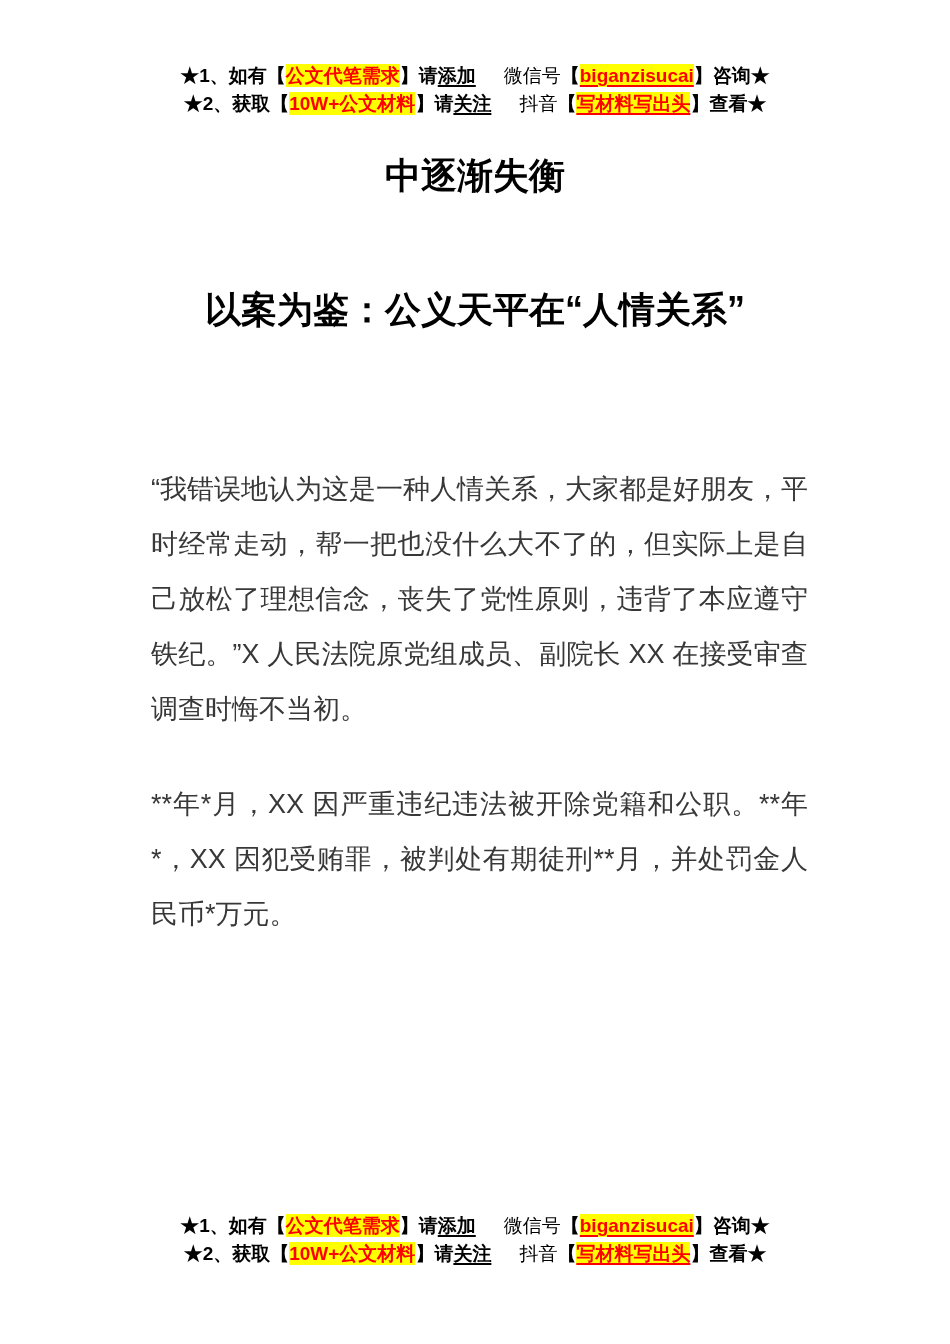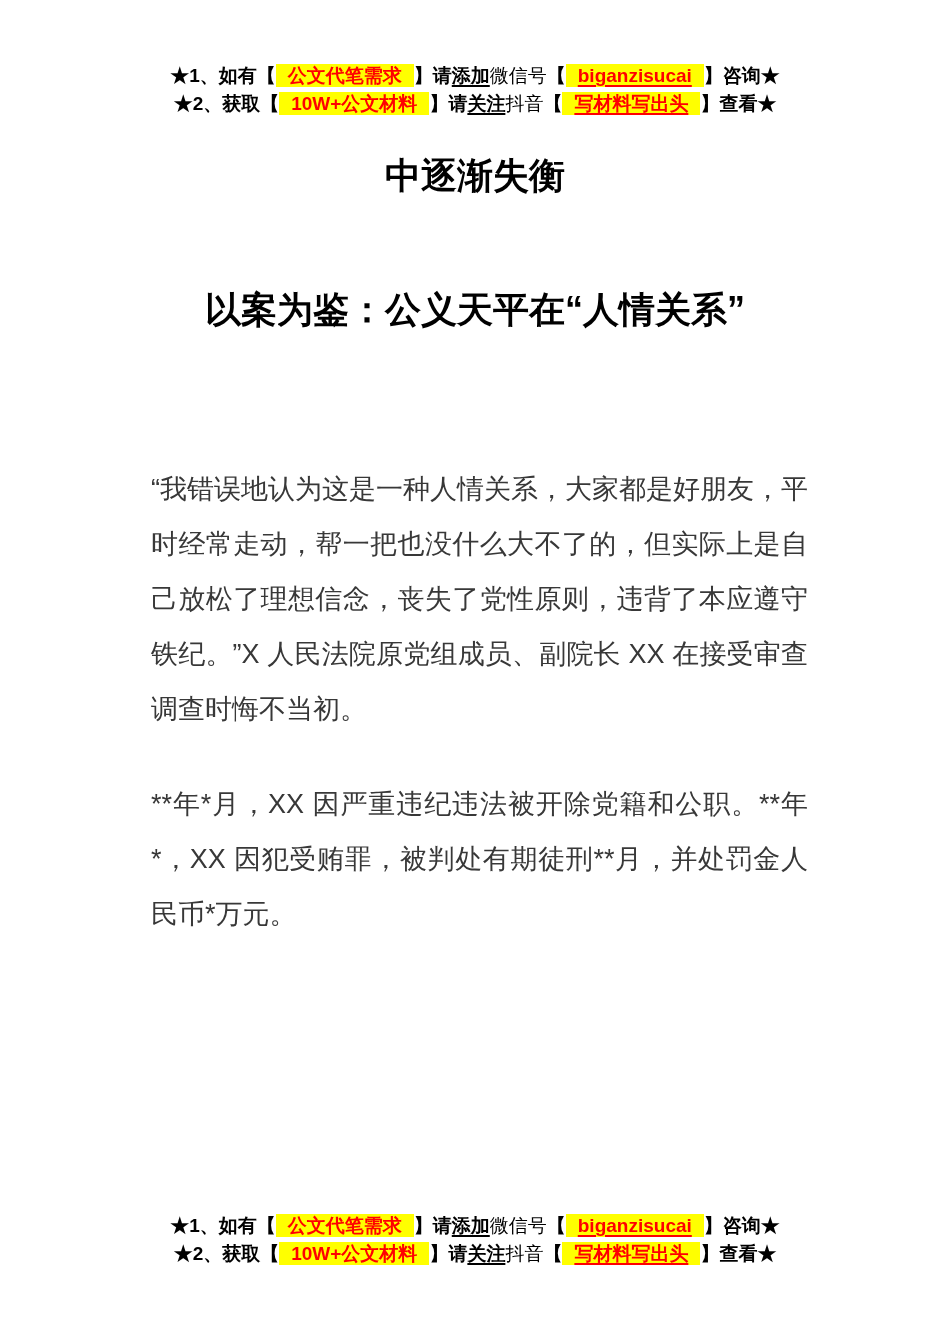--- a/index.html
+++ b/index.html
@@ -24,7 +24,7 @@
   }
   .banner.top { top: 62px; }
   .banner.bottom { top: 1212px; }
-  .hl { background: #ffff00; padding: 1px 12px; margin-top: 34px; }
+  .hl { background: #ffff00; padding: 1px 0; margin-top: 34px; }
   .red { color: #ff0000; }
   .u {
     text-decoration: underline;

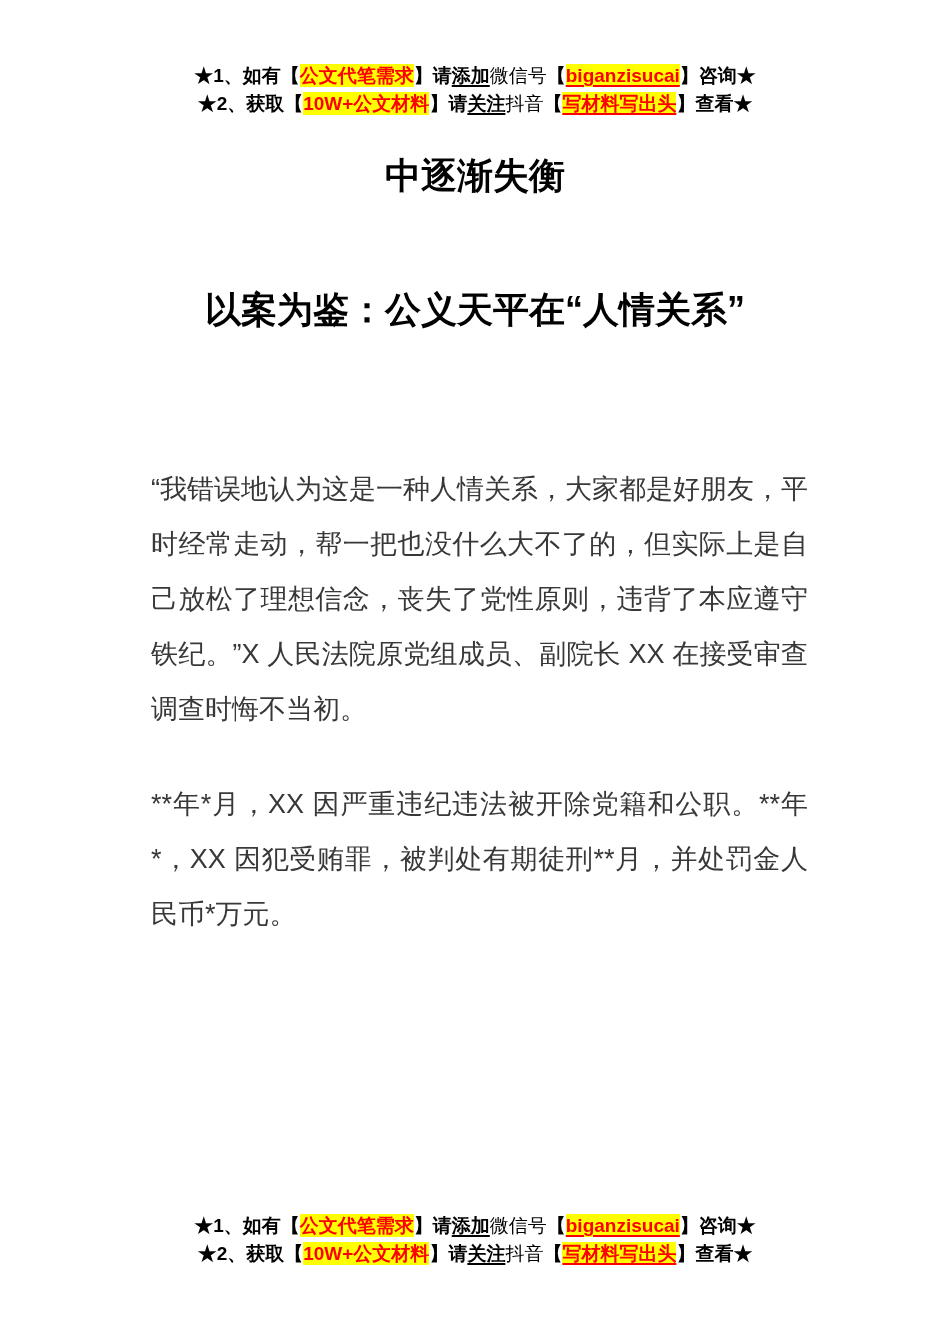--- a/index.html
+++ b/index.html
@@ -31,7 +31,7 @@
     text-decoration-thickness: 2px;
     text-underline-offset: 3px;
   }
-  .reg { font-weight: normal; }
+  .reg { font-weight: normal; padding-left: 28px; }
   
   .doc-title {
     position: absolute; top: 109px; left: 0; right: 0;

